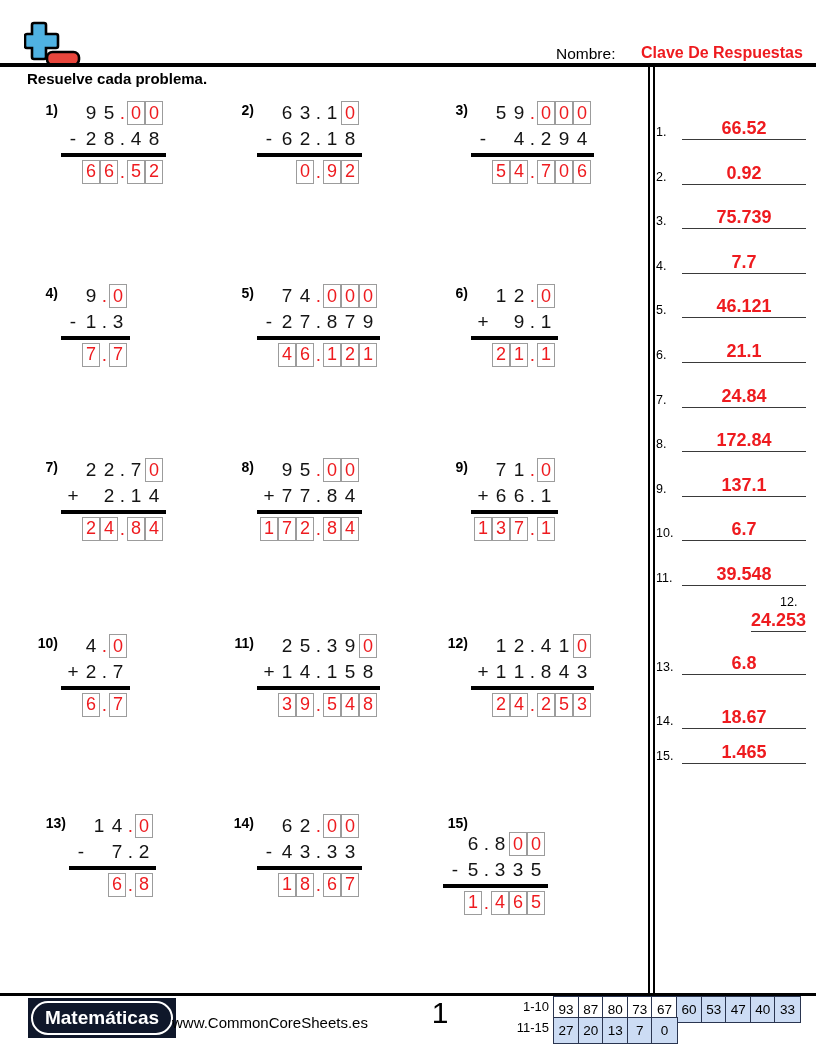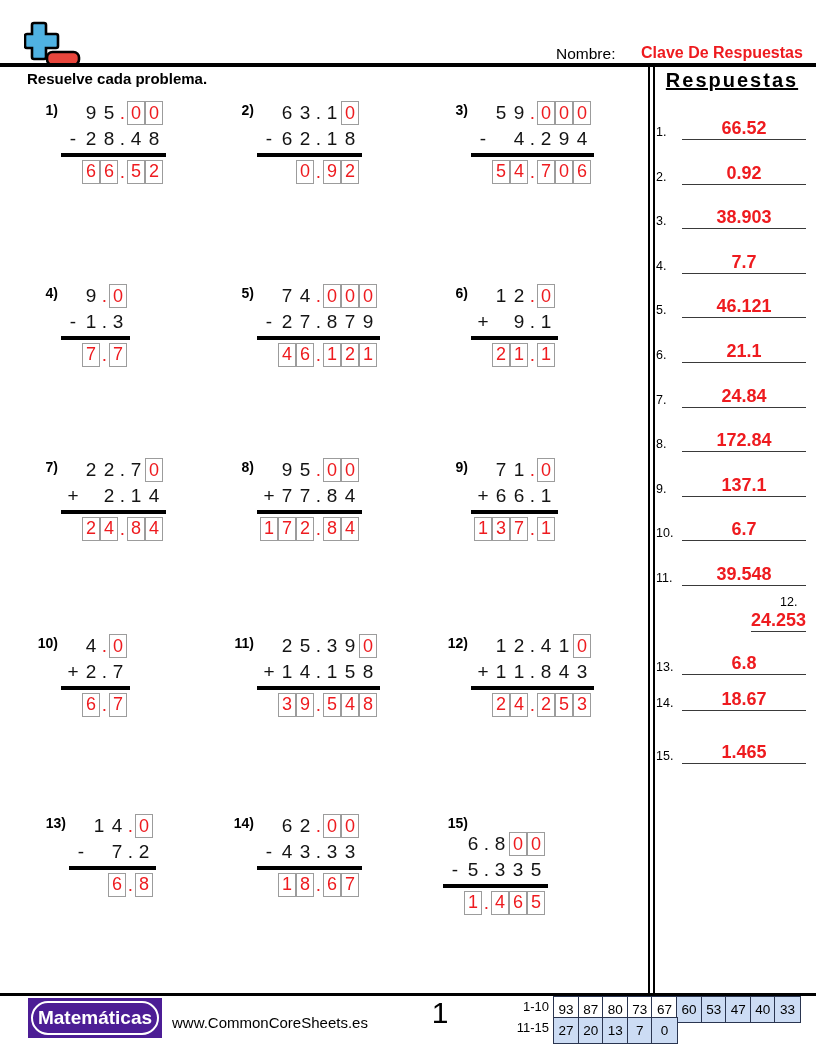--- a/index.html
+++ b/index.html
@@ -488,7 +488,6 @@
       </div>
     </div>
 
-  <div class="resp-title">Respuestas</div>
   <div id="answers">
       <div class="ans-item" style="top: 104px;">
         <div class="ans-num">1.</div>

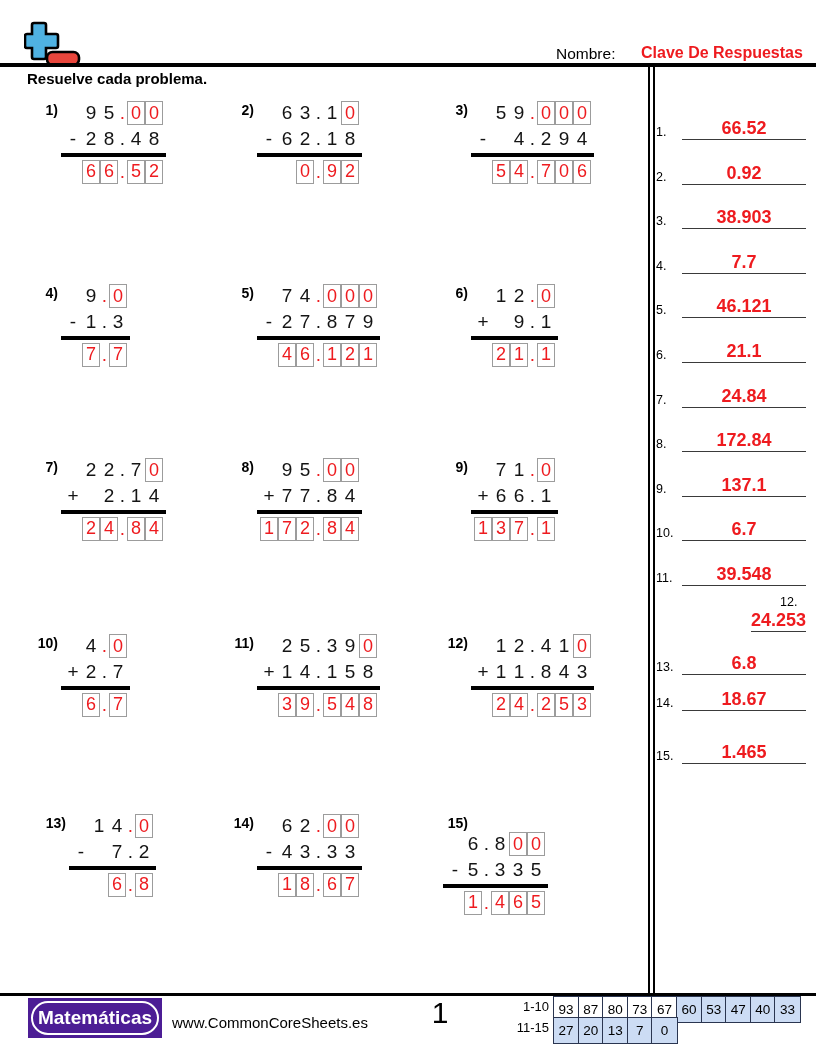--- a/index.html
+++ b/index.html
@@ -499,7 +499,7 @@
       </div>
       <div class="ans-item" style="top: 193.2px;">
         <div class="ans-num">3.</div>
-        <div class="ans-line">38.903</div>
+        <div class="ans-line">75.739</div>
       </div>
       <div class="ans-item" style="top: 237.8px;">
         <div class="ans-num">4.</div>

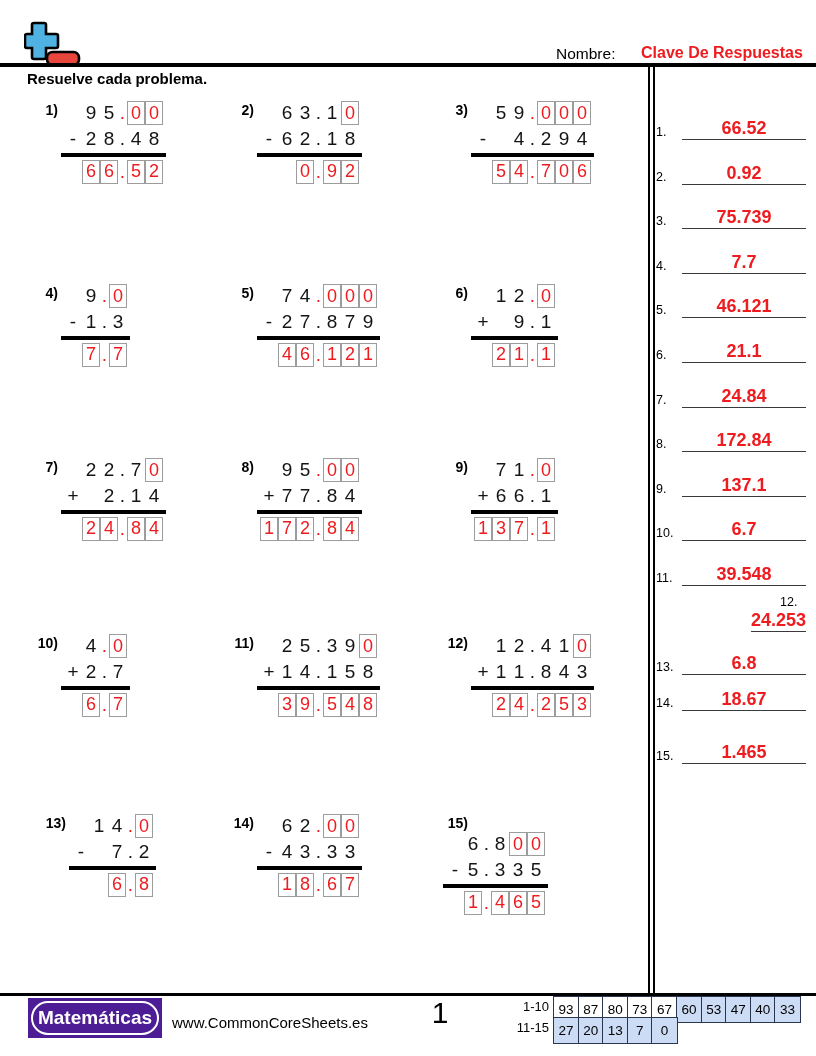--- a/index.html
+++ b/index.html
@@ -541,7 +541,7 @@
         <div class="ans-num">13.</div>
         <div class="ans-line">6.8</div>
       </div>
-      <div class="ans-item" style="top: 675px;">
+      <div class="ans-item" style="top: 693px;">
         <div class="ans-num">14.</div>
         <div class="ans-line">18.67</div>
       </div>

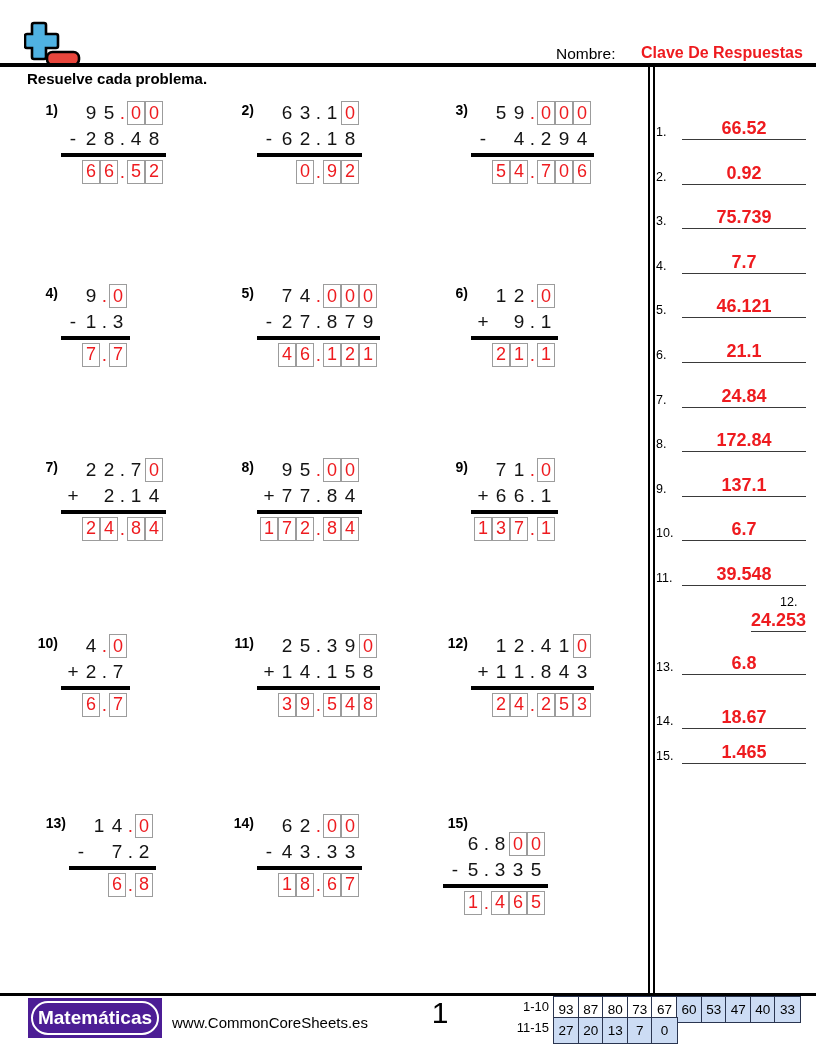--- a/index.html
+++ b/index.html
@@ -41,7 +41,7 @@
 
   
   .footer-rule{position:absolute;left:0;top:993px;width:816px;height:3px;background:#000;}
-  .brand-box{position:absolute;left:28px;top:998px;width:134px;height:40px;background:#4c1d95;}
+  .brand-box{position:absolute;left:28px;top:998px;width:148px;height:40px;background:#0f172a;}
   .brand-pill{position:absolute;left:3px;top:3px;right:3px;bottom:3px;border:2.5px solid #fff;
               border-radius:999px;display:flex;align-items:center;justify-content:center;
               color:#fff;font-weight:bold;font-size:19px;white-space:nowrap;}

